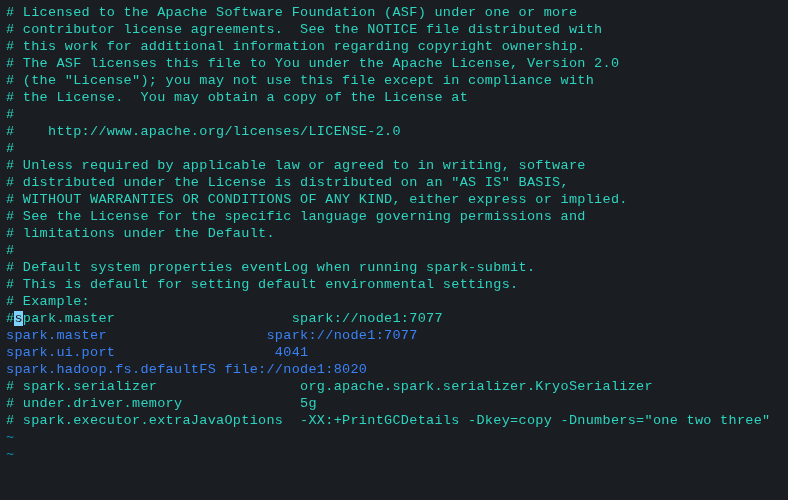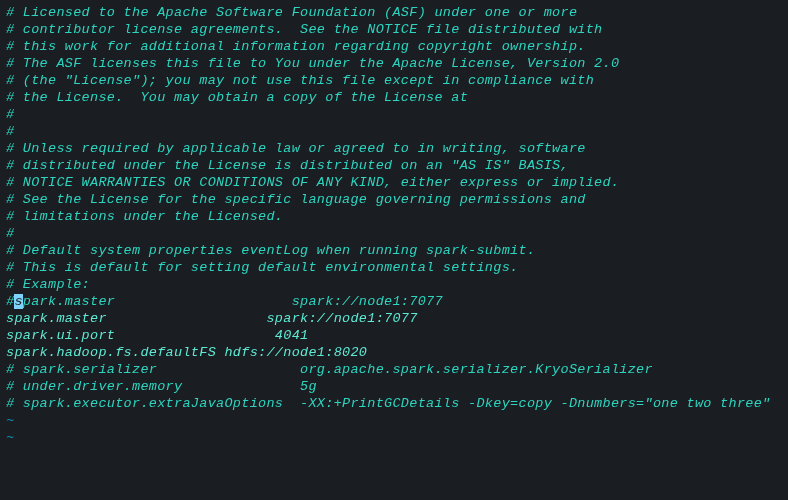--- a/index.html
+++ b/index.html
@@ -6,7 +6,6 @@
       margin: 0;
       padding: 0;
       box-sizing: border-box;
-      font-style: italic;
     }
     body {
       background: #1a1d21;

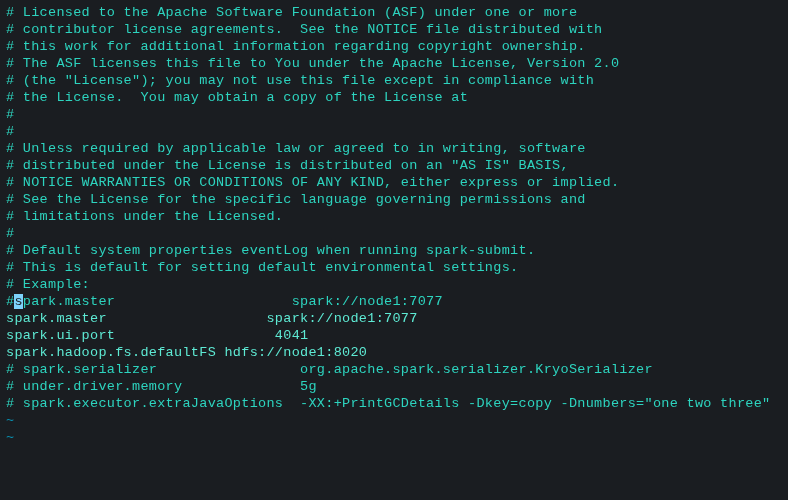--- a/index.html
+++ b/index.html
@@ -49,6 +49,7 @@
   <div class="line comment"># (the "License"); you may not use this file except in compliance with</div>
   <div class="line comment"># the License.  You may obtain a copy of the License at</div>
   <div class="line comment">#</div>
+  <div class="line comment">#    http://www.apache.org/licenses/LICENSE-2.0</div>
   <div class="line comment">#</div>
   <div class="line comment"># Unless required by applicable law or agreed to in writing, software</div>
   <div class="line comment"># distributed under the License is distributed on an "AS IS" BASIS,</div>

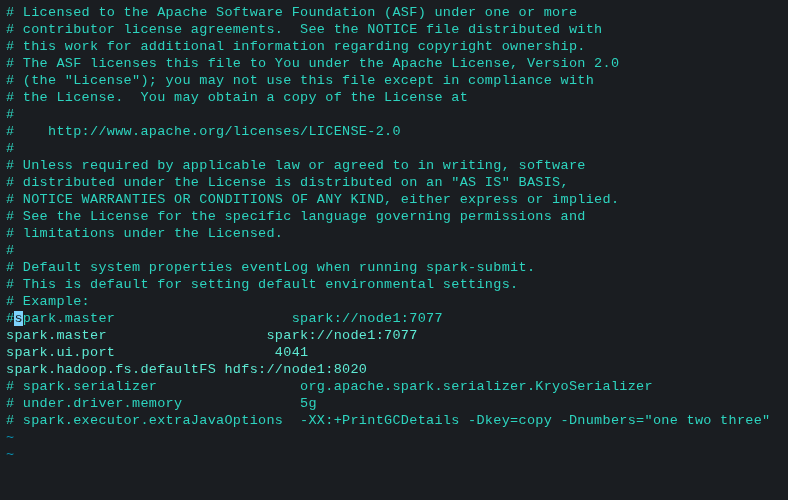--- a/index.html
+++ b/index.html
@@ -53,7 +53,7 @@
   <div class="line comment">#</div>
   <div class="line comment"># Unless required by applicable law or agreed to in writing, software</div>
   <div class="line comment"># distributed under the License is distributed on an "AS IS" BASIS,</div>
-  <div class="line comment"># NOTICE WARRANTIES OR CONDITIONS OF ANY KIND, either express or implied.</div>
+  <div class="line comment"># WITHOUT WARRANTIES OR CONDITIONS OF ANY KIND, either express or implied.</div>
   <div class="line comment"># See the License for the specific language governing permissions and</div>
   <div class="line comment"># limitations under the Licensed.</div>
   <div class="line comment">#</div>

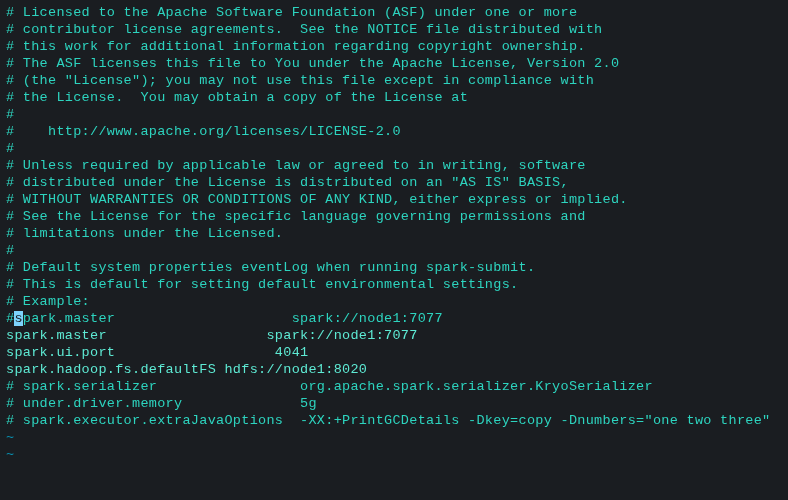--- a/index.html
+++ b/index.html
@@ -55,7 +55,7 @@
   <div class="line comment"># distributed under the License is distributed on an "AS IS" BASIS,</div>
   <div class="line comment"># WITHOUT WARRANTIES OR CONDITIONS OF ANY KIND, either express or implied.</div>
   <div class="line comment"># See the License for the specific language governing permissions and</div>
-  <div class="line comment"># limitations under the Licensed.</div>
+  <div class="line comment"># limitations under the Default.</div>
   <div class="line comment">#</div>
   <div class="line"></div>
   <div class="line comment"># Default system properties eventLog when running spark-submit.</div>

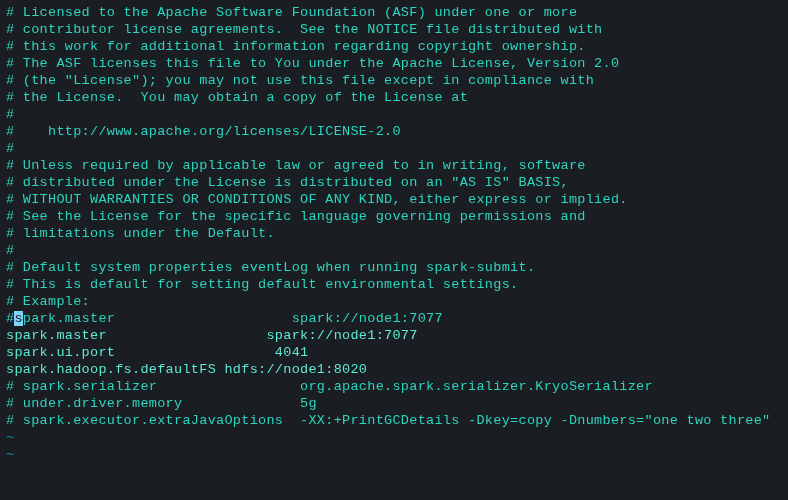--- a/index.html
+++ b/index.html
@@ -25,7 +25,7 @@
       color: #2dd4bf;
     }
     .config {
-      color: #5eead4;
+      color: #3b82f6;
     }
     .cursor-line {
       color: #2dd4bf;

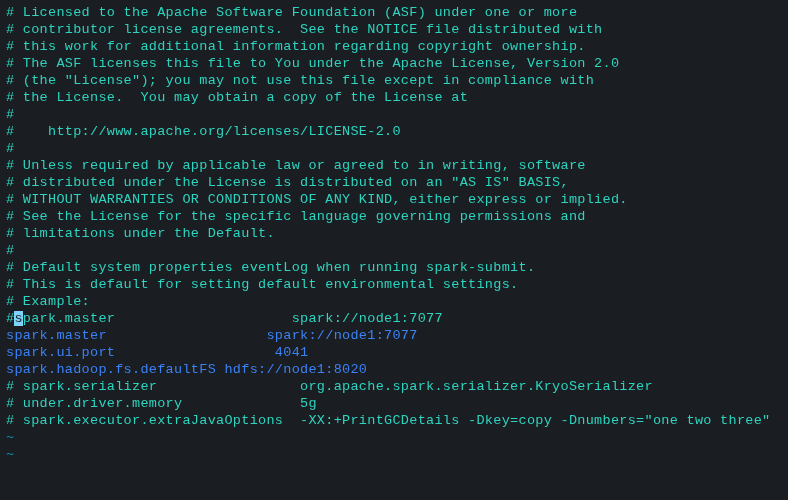--- a/index.html
+++ b/index.html
@@ -65,7 +65,7 @@
   <div class="line cursor-line"><span>#</span><span class="cursor">s</span><span>park.master                     spark://node1:7077</span></div>
   <div class="line config">spark.master                   spark://node1:7077</div>
   <div class="line config">spark.ui.port                   4041</div>
-  <div class="line config">spark.hadoop.fs.defaultFS hdfs://node1:8020</div>
+  <div class="line config">spark.hadoop.fs.defaultFS file://node1:8020</div>
   <div class="line comment"># spark.serializer                 org.apache.spark.serializer.KryoSerializer</div>
   <div class="line comment"># under.driver.memory              5g</div>
   <div class="line comment"># spark.executor.extraJavaOptions  -XX:+PrintGCDetails -Dkey=copy -Dnumbers="one two three"</div>

